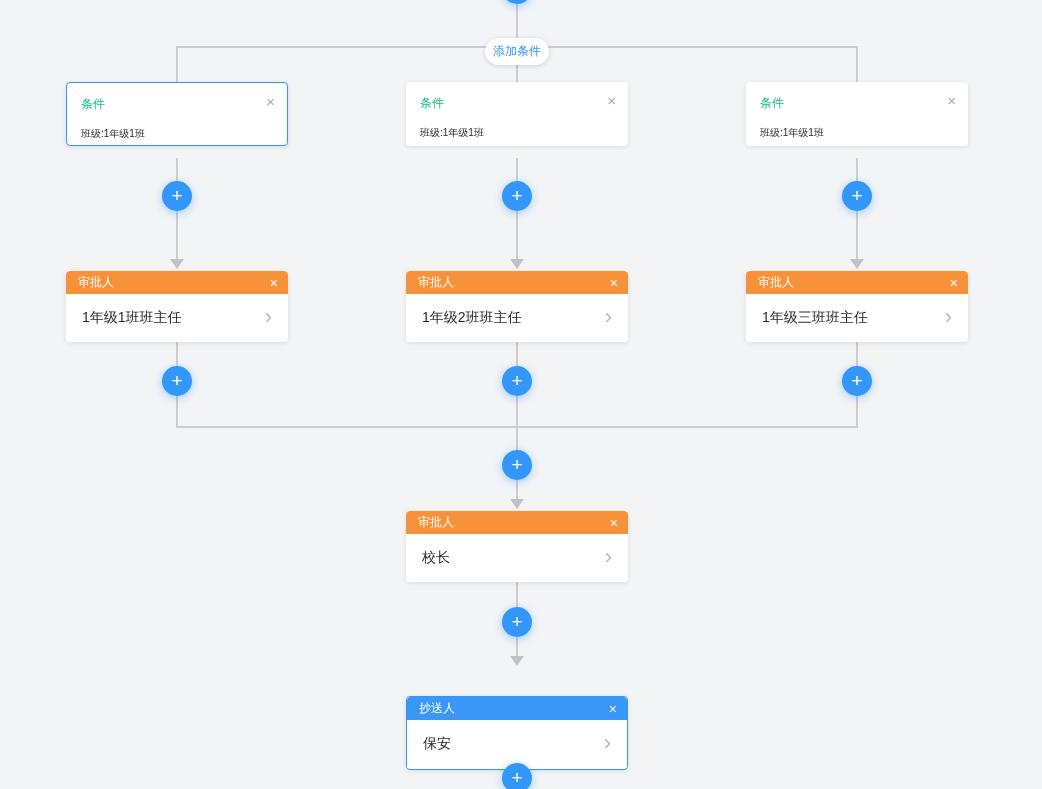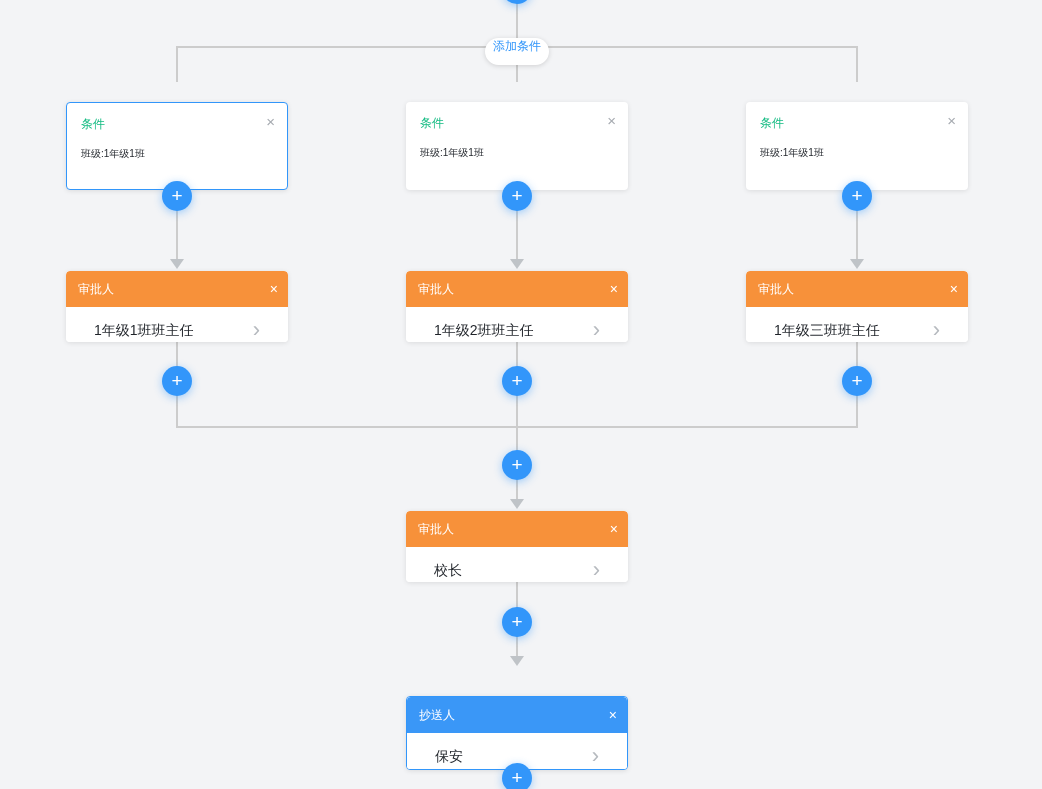--- a/index.html
+++ b/index.html
@@ -34,7 +34,7 @@
   .pill{
     position:absolute;left:485px;top:38px;width:64px;height:27px;z-index:3;
     background:#fff;border-radius:14px;cursor:pointer;
-    display:flex;justify-content:center;
+    display:flex;align-items:center;justify-content:center;
     font-size:12px;color:var(--accent-blue);
     box-shadow:0 1px 5px rgba(0,0,0,.15);
   }

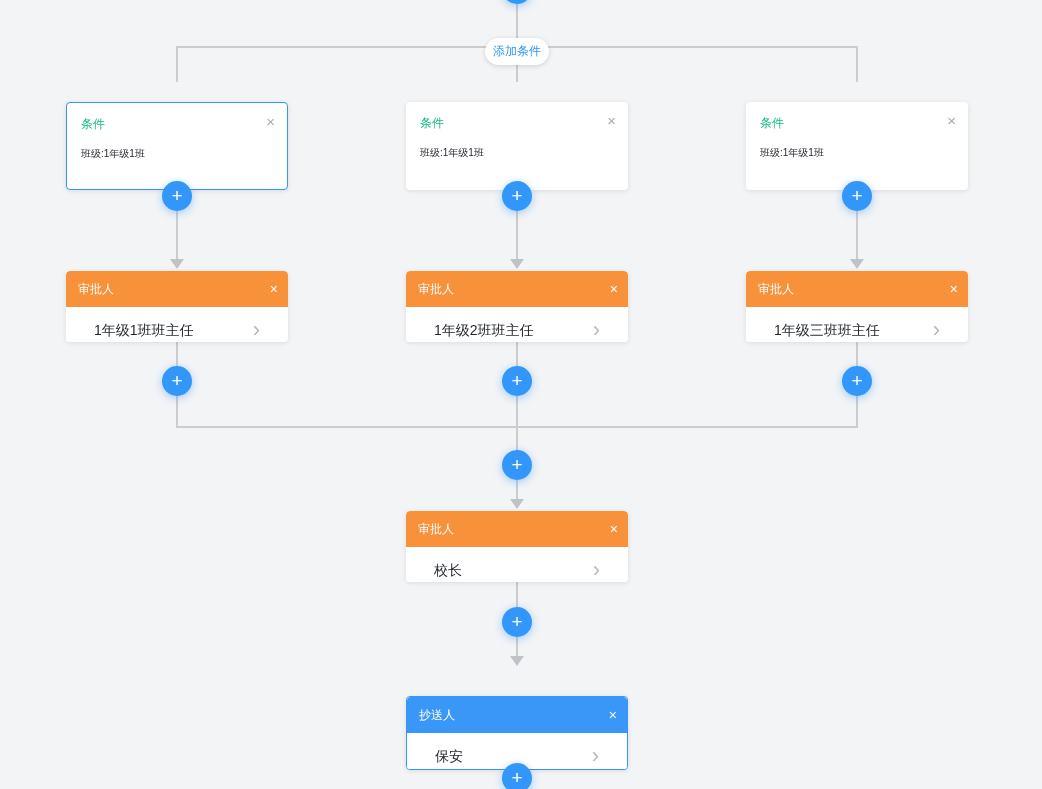--- a/index.html
+++ b/index.html
@@ -43,7 +43,7 @@
     box-shadow:0 1px 5px rgba(0,0,0,.10);cursor:pointer;
   }
   .card.selected{border:1px solid var(--accent-blue);}
-  .cond{top:82px;height:88px;padding:13px 14px;margin-top:20px;}
+  .cond{top:82px;height:64px;padding:13px 14px;}
   .cond-title{font-size:12px;color:var(--condition-green);}
   .cond-value{font-size:10px;color:var(--text-dark);margin-top:14px;}
   .cond-close{position:absolute;top:11px;right:12px;font-size:15px;color:var(--muted);cursor:pointer;line-height:1;}

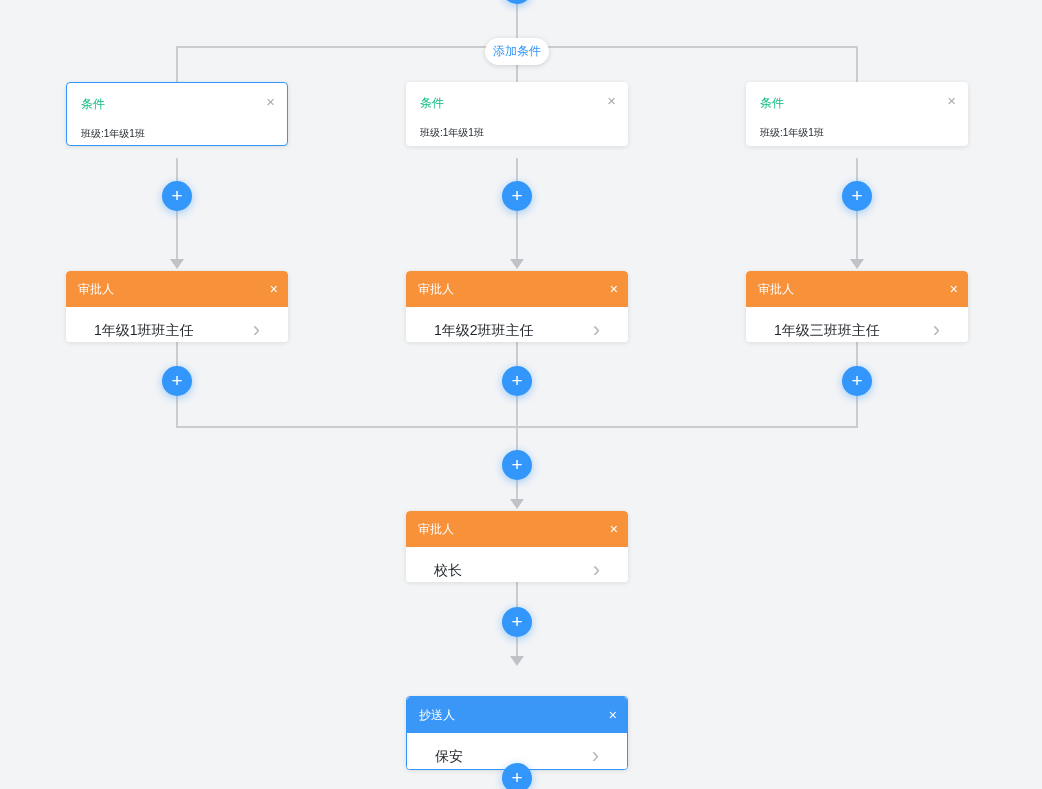--- a/index.html
+++ b/index.html
@@ -48,7 +48,7 @@
   .cond-value{font-size:10px;color:var(--text-dark);margin-top:14px;}
   .cond-close{position:absolute;top:11px;right:12px;font-size:15px;color:var(--muted);cursor:pointer;line-height:1;}
   .node{height:71px;overflow:hidden;}
-  .node-header{height:36px;display:flex;align-items:center;padding:0 10px 0 12px;color:#fff;border-radius:4px 4px 0 0;}
+  .node-header{height:23px;display:flex;align-items:center;padding:0 10px 0 12px;color:#fff;border-radius:4px 4px 0 0;}
   .node-header.orange{background:var(--approver-orange);}
   .node-header.blue{background:var(--cc-blue);}
   .node-type{font-size:12px;}

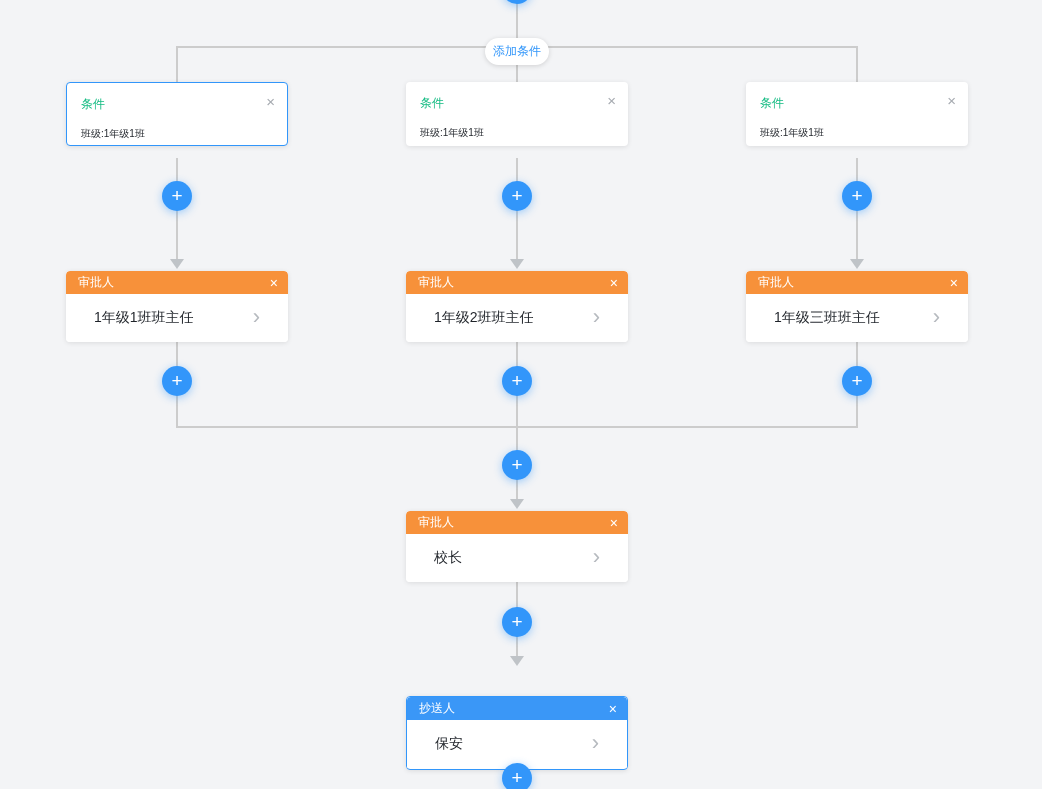--- a/index.html
+++ b/index.html
@@ -53,7 +53,7 @@
   .node-header.blue{background:var(--cc-blue);}
   .node-type{font-size:12px;}
   .node-close{margin-left:auto;font-size:14px;line-height:1;cursor:pointer;}
-  .node-body{height:48px;display:flex;align-items:center;padding:0 28px;background:#fff;justify-content:center;}
+  .node-body{height:48px;display:flex;align-items:center;padding:0 16px;background:#fff;justify-content:center;}
   .node-value{font-size:14px;color:var(--text-dark);}
   .chevron{margin-left:auto;font-size:22px;line-height:1;color:#b6babf;padding-bottom:3px;}
   .c1{left:66px;} .c2{left:406px;} .c3{left:746px;}

